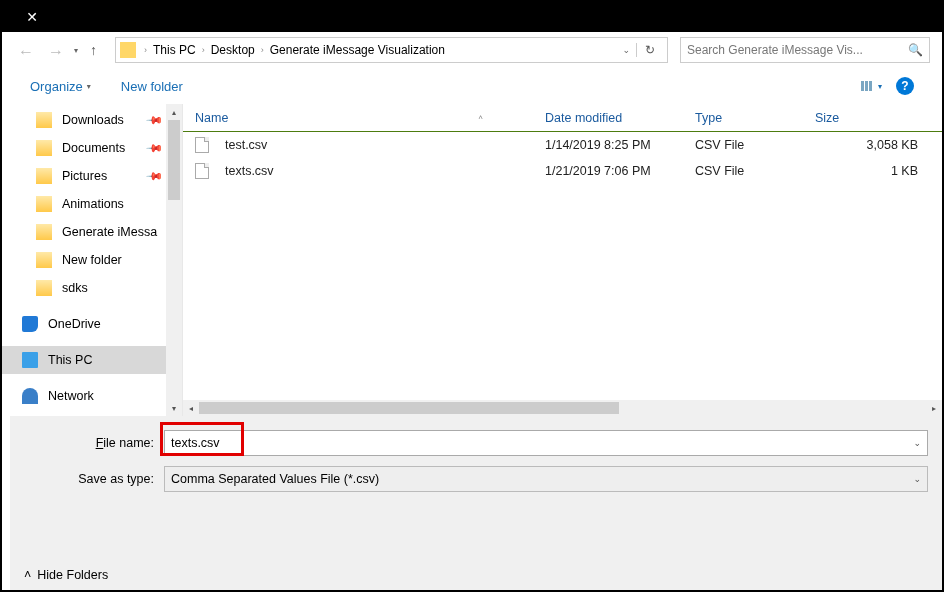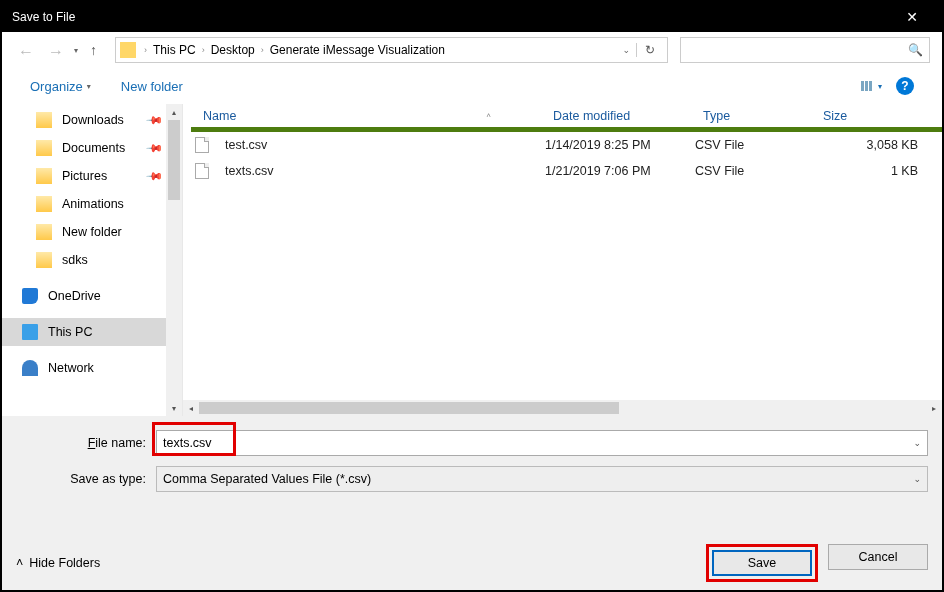--- a/index.html
+++ b/index.html
@@ -94,7 +94,6 @@
 <body>
 
 <div class="titlebar">
-  <div class="title">Save to File</div>
   <div class="close">✕</div>
 </div>
 

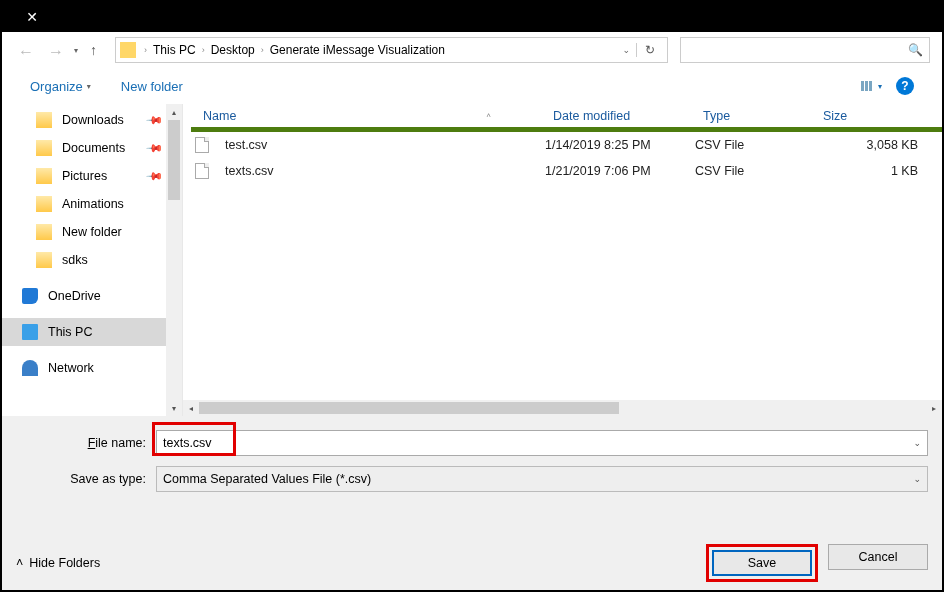--- a/index.html
+++ b/index.html
@@ -117,6 +117,7 @@
   </div>
 
   <div class="search-box">
+    <span>Search Generate iMessage Vis...</span>
     <span class="mag">🔍</span>
   </div>
 </div>

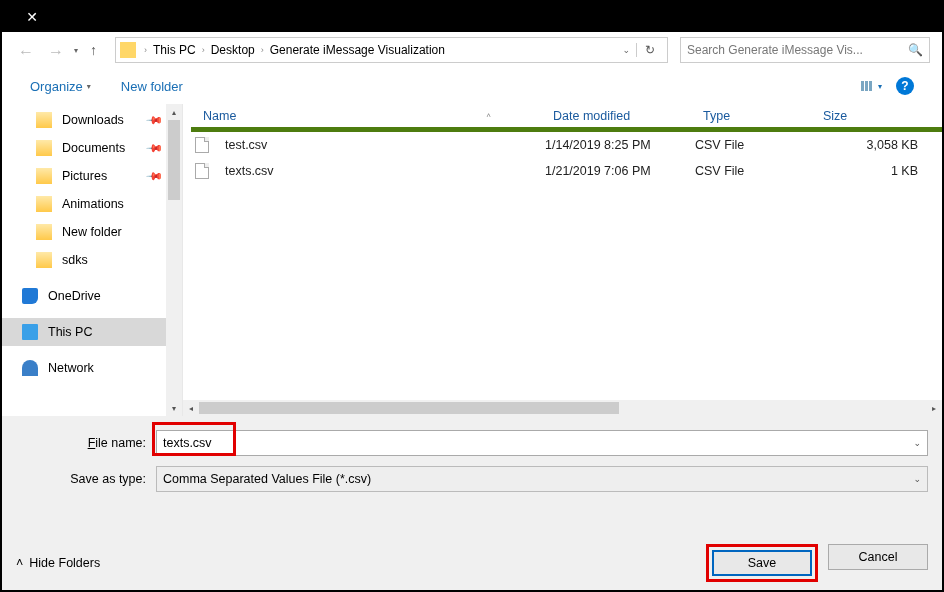--- a/index.html
+++ b/index.html
@@ -52,7 +52,7 @@
 .network-ico { background: #3a7fc8; border-radius: 50% 50% 0 0; }
 
 .file-area { flex: 1; display: flex; flex-direction: column; border-left: 1px solid #e8e8e8; }
-.col-headers { display: flex; height: 28px; align-items: center; font-size: 12.5px; color: #1a5a9e; border-bottom: 5px solid #4d7c0f; margin-left: 8px; }
+.col-headers { display: flex; height: 28px; align-items: center; font-size: 12.5px; color: #1a5a9e; border-bottom: 1px solid #4d7c0f; }
 .col-headers .col { padding-left: 12px; }
 .col.name { width: 350px; display:flex; align-items:center; gap:6px;}
 .col.date { width: 150px; }

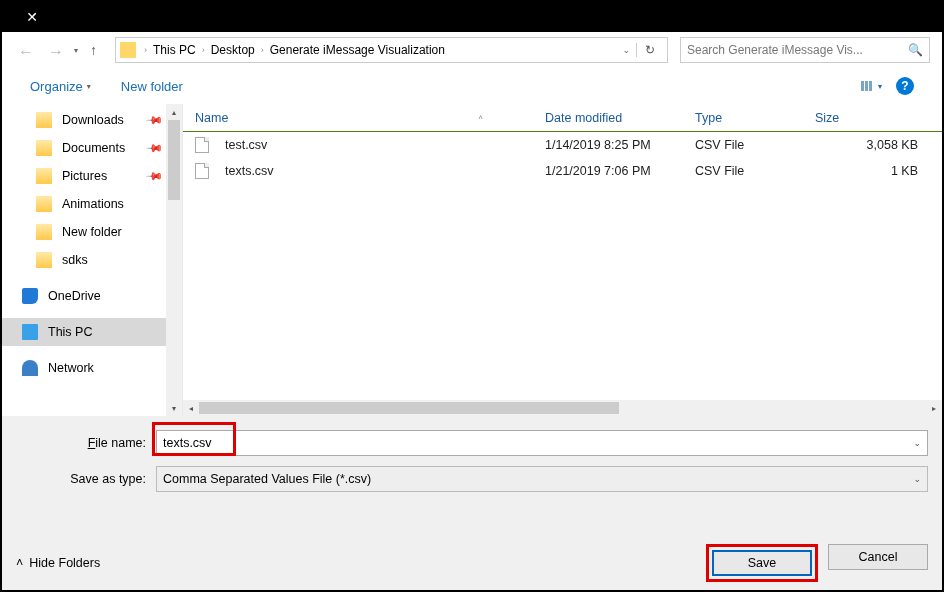--- a/index.html
+++ b/index.html
@@ -166,6 +166,10 @@
       </div>
       <div class="sb-item">
         <div class="ico folder-yellow"></div>
+        <span>Generate iMessa</span>
+      </div>
+      <div class="sb-item">
+        <div class="ico folder-yellow"></div>
         <span>New folder</span>
       </div>
       <div class="sb-item">

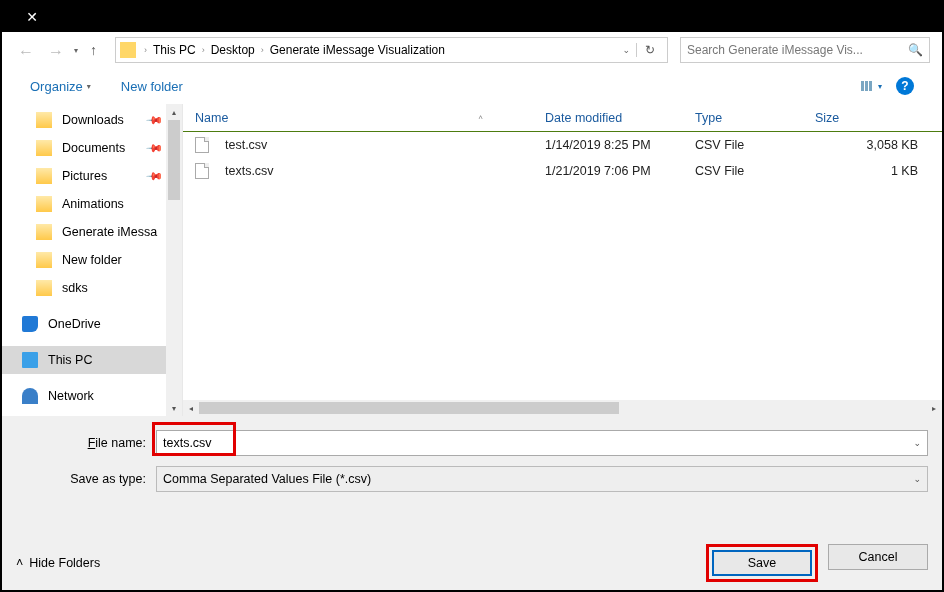--- a/index.html
+++ b/index.html
@@ -241,7 +241,7 @@
   </div>
 </div>
 
-<div class="bottom-panel" style="position:relative;">
+<div class="bottom-panel" style="position:relative;margin-left:8px;">
   <div class="filename-highlight"></div>
   <div class="form-row">
     <label>

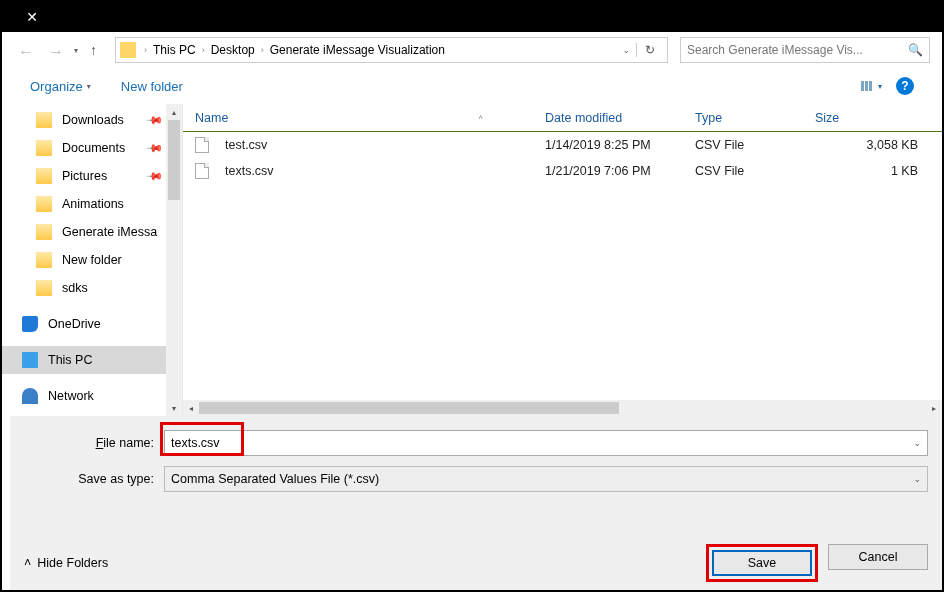--- a/index.html
+++ b/index.html
@@ -265,12 +265,6 @@
       <span>˄</span>
       <span>Hide Folders</span>
     </div>
-    <div class="buttons">
-      <div class="save-wrap">
-        <div class="btn save underline-first">Save</div>
-      </div>
-      <div class="btn">Cancel</div>
-    </div>
   </div>
 </div>
 

